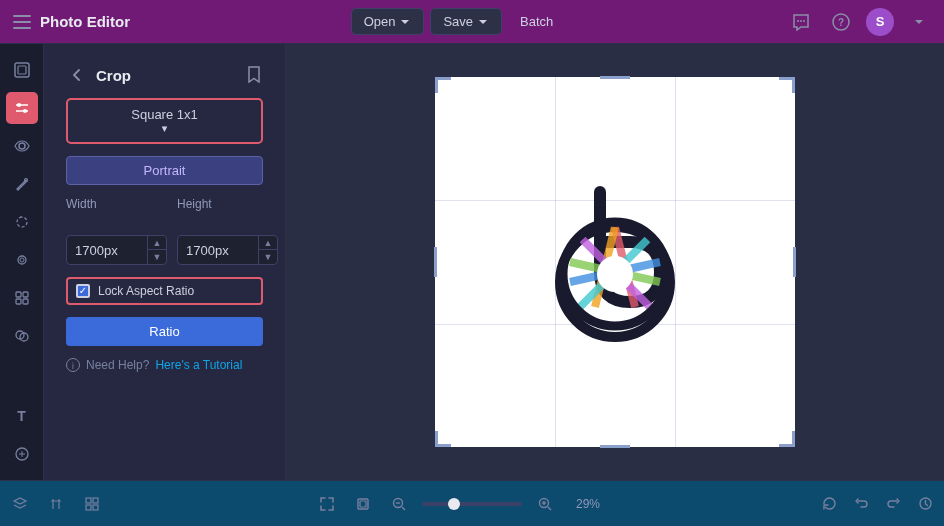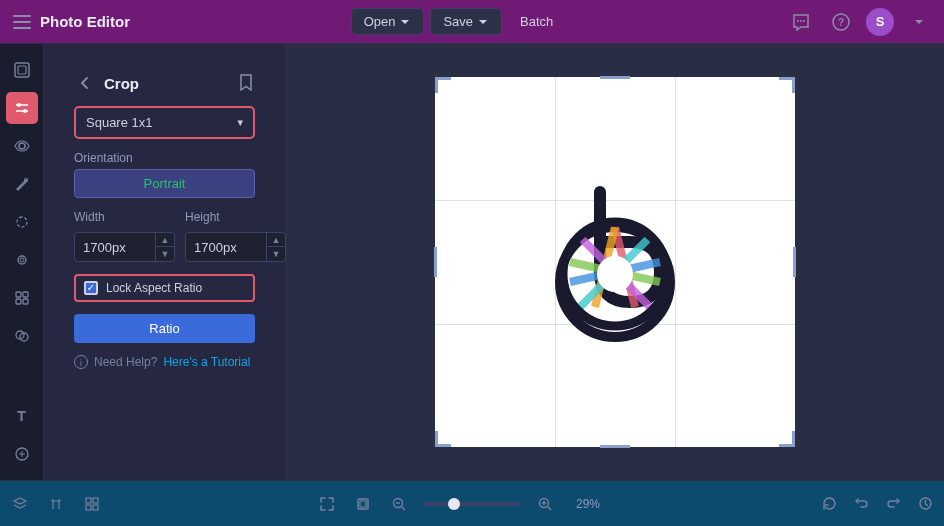--- a/index.html
+++ b/index.html
@@ -26,7 +26,7 @@
     .icon-sidebar-btn.active { background: #e05a6d; color: white; }
 
     
-    .panel { width: 242px; background: #252840; border-right: 1px solid #2d3148; padding: 16px; flex-shrink: 0; display: flex; flex-direction: column; }
+    .panel { width: 242px; background: #252840; border-right: 1px solid #2d3148; padding: 8px; flex-shrink: 0; display: flex; flex-direction: column; }
     .panel-header { display: flex; align-items: center; justify-content: space-between; padding: 12px 14px; }
     .panel-header-left { display: flex; align-items: center; gap: 8px; }
     .panel-back { width: 22px; height: 22px; display: flex; align-items: center; justify-content: center; color: #8a8fa8; cursor: pointer; }

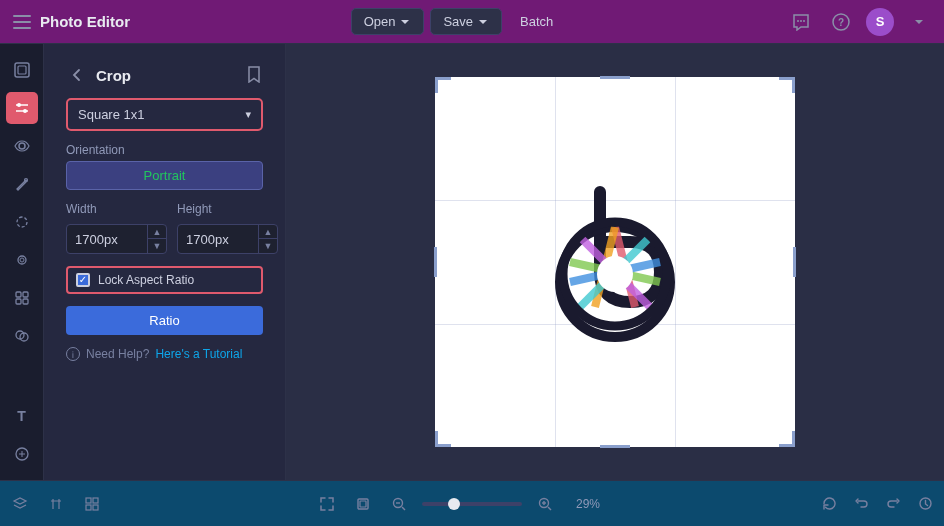--- a/index.html
+++ b/index.html
@@ -35,7 +35,7 @@
     .panel-body { padding: 0 14px 14px; display: flex; flex-direction: column; gap: 12px; }
 
     
-    .dropdown { display: flex; align-items: center; justify-content: space-between; background: transparent; border: 2px solid #e05a6d; border-radius: 5px; padding: 7px 10px; color: #cdd0e0; cursor: pointer; }
+    .dropdown { display: flex; align-items: center; justify-content: space-between; background: transparent; border: 2px solid #e05a6d; border-radius: 5px; padding: 7px 10px; color: #cdd0e0; cursor: pointer; flex-direction: column; }
     .dropdown-text { font-size: 13px; }
     .dropdown-arrow { color: #cdd0e0; font-size: 11px; }
 

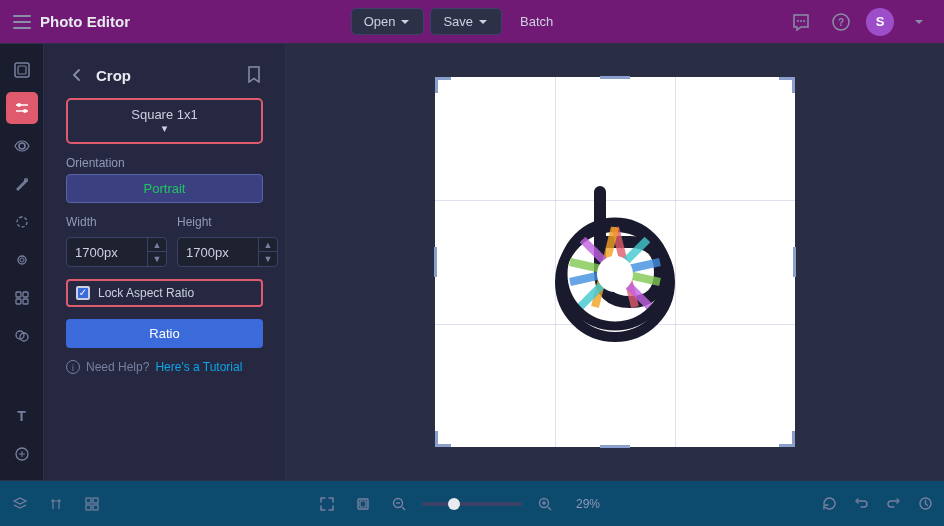--- a/index.html
+++ b/index.html
@@ -249,7 +249,6 @@
       </div>
 
       <div>
-        <div class="label">Orientation</div>
         <div class="orientation-row">
           <button class="orient-btn active">Portrait</button>
         </div>

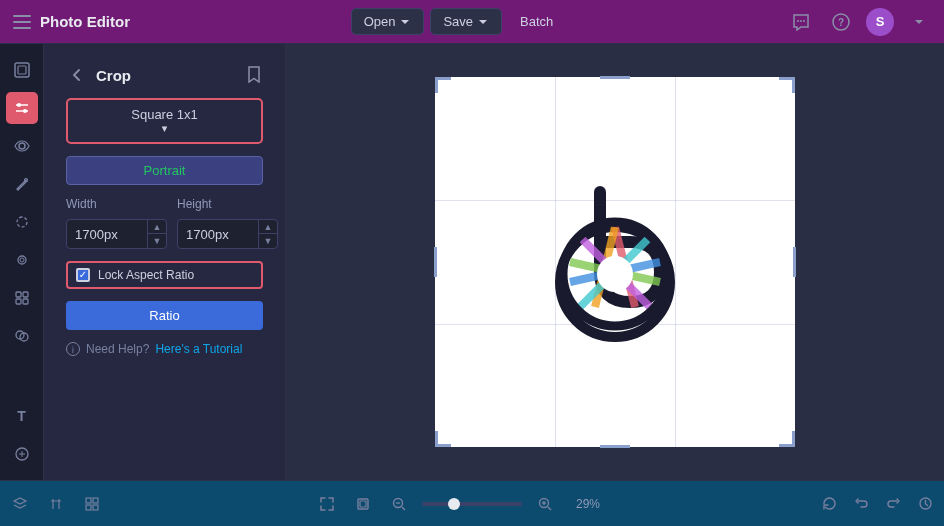--- a/index.html
+++ b/index.html
@@ -43,7 +43,7 @@
     .label { font-size: 12px; color: #9099b8; margin-bottom: 4px; }
     .orientation-row { display: flex; gap: 6px; }
     .orient-btn { flex: 1; padding: 6px; border: 1px solid #3d4168; border-radius: 4px; background: transparent; color: #cdd0e0; cursor: pointer; text-align: center; font-size: 13px; }
-    .orient-btn.active { background: #3b4080; border-color: #5a63a8; color: #22c55e; }
+    .orient-btn.active { background: #3b4080; border-color: #5a63a8; color: #c4b5fd; }
 
     
     .dimensions-row { display: flex; gap: 10px; }

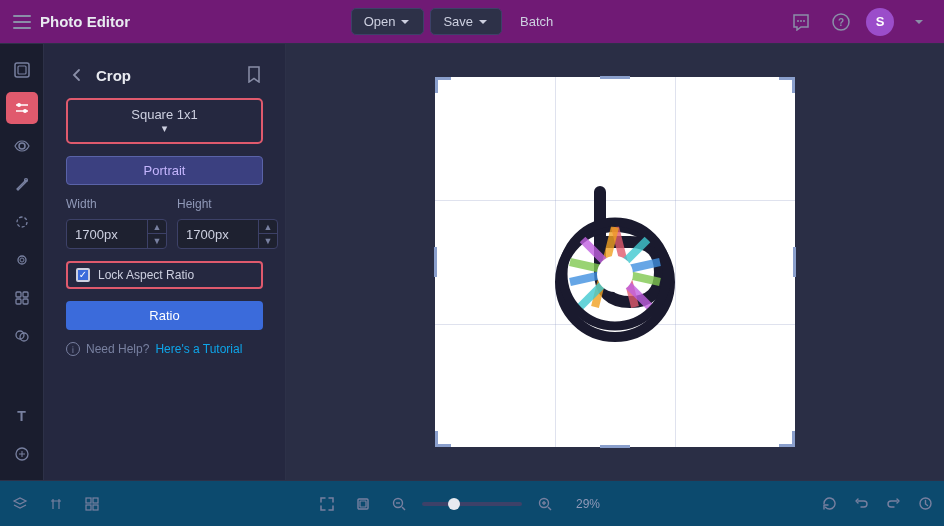--- a/index.html
+++ b/index.html
@@ -47,7 +47,7 @@
 
     
     .dimensions-row { display: flex; gap: 10px; }
-    .dim-group { display: flex; flex-direction: column; gap: 4px; }
+    .dim-group { display: flex; flex-direction: column; gap: 20px; }
     .dim-input-wrap { display: flex; align-items: center; border: 1px solid #3d4168; border-radius: 4px; background: #1e2130; overflow: hidden; }
     .dim-input { background: transparent; border: none; color: #cdd0e0; padding: 5px 8px; font-size: 13px; width: 80px; outline: none; }
     .dim-spinners { display: flex; flex-direction: column; border-left: 1px solid #3d4168; }

